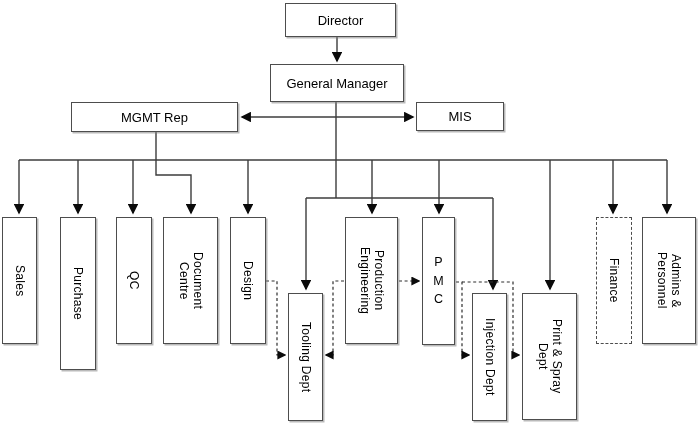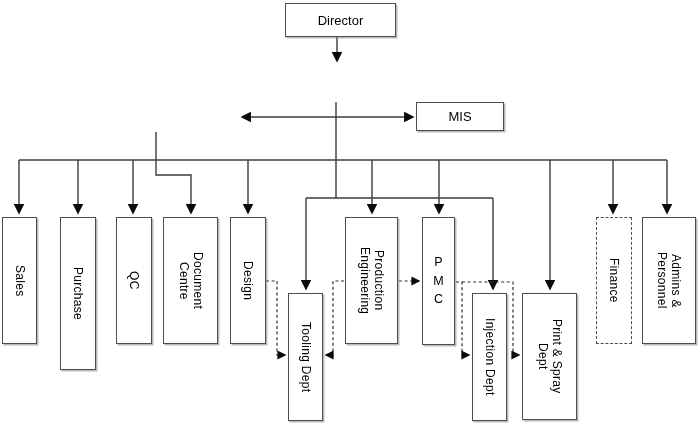--- a/index.html
+++ b/index.html
@@ -66,6 +66,9 @@
     <span>Director</span>
   </div>
 
+  <div class="node h" style="left:270px;top:64px;width:134px;height:38px">
+    <span>General Manager</span>
+  </div>
 
 
   <div class="node h" style="left:416px;top:102px;width:88px;height:29px">

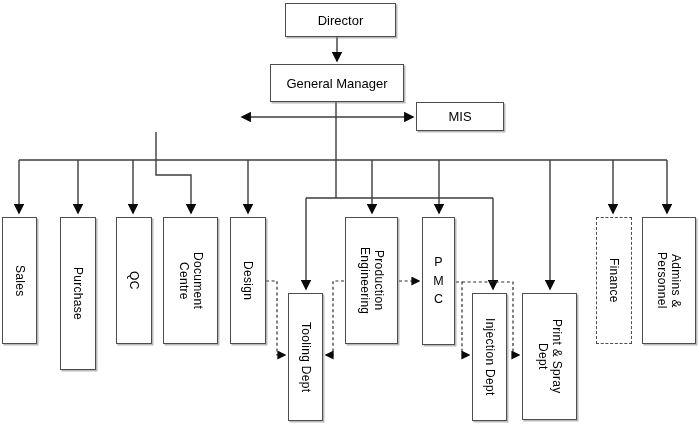--- a/index.html
+++ b/index.html
@@ -70,6 +70,9 @@
     <span>General Manager</span>
   </div>
 
+  <div class="node h" style="left:71px;top:102px;width:167px;height:30px">
+    <span>MGMT Rep</span>
+  </div>
 
   <div class="node h" style="left:416px;top:102px;width:88px;height:29px">
     <span>MIS</span>

